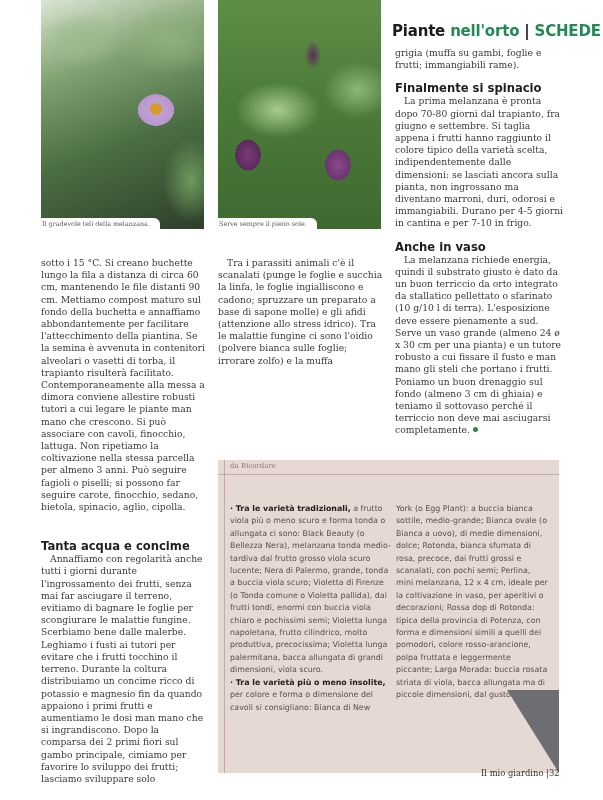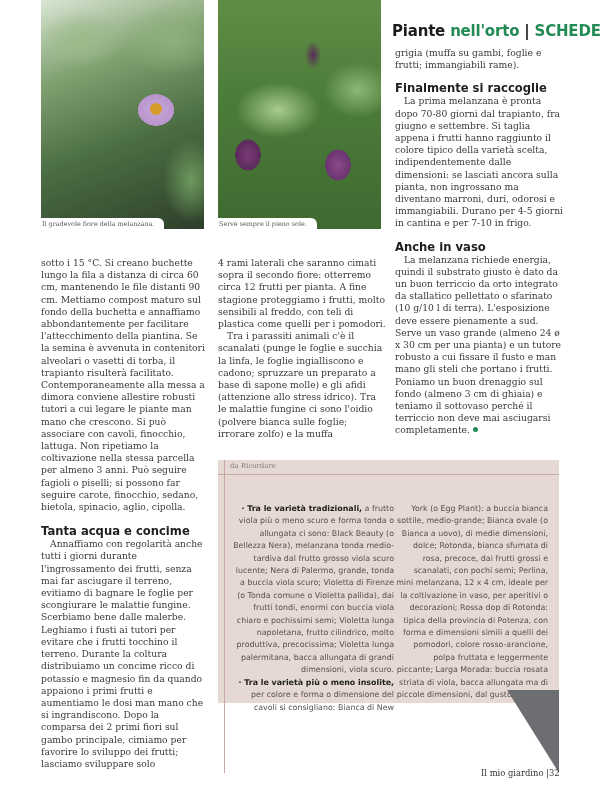--- a/index.html
+++ b/index.html
@@ -76,7 +76,7 @@
 
 <div class="col" style="left:395px; top:47px; width:170px;">
   <p>grigia (muffa su gambi, foglie e frutti; immangiabili rame).</p>
-  <h3 style="margin-top:10px;">Finalmente si raccoglie</h3>
+  <h3 style="margin-top:10px;">Finalmente si spinacio</h3>
   <p class="indent">La prima melanzana è pronta dopo 70-80 giorni dal trapianto, fra giugno e settembre. Si taglia appena i frutti hanno raggiunto il colore tipico della varietà scelta, indipendentemente dalle dimensioni: se lasciati ancora sulla pianta, non ingrossano ma diventano marroni, duri, odorosi e immangiabili. Durano per 4-5 giorni in cantina e per 7-10 in frigo.</p>
   <h3 style="margin-top:10px;">Anche in vaso</h3>
   <p class="indent"><span>La melanzana richiede energia, quindi il substrato giusto è dato da un buon terriccio da orto integrato da stallatico pellettato o sfarinato (10 g/10 l di terra). L'esposizione deve essere pienamente a sud. Serve un vaso grande (almeno 24 ø x 30 cm per una pianta) e un tutore robusto a cui fissare il fusto e man mano gli steli che portano i frutti. Poniamo un buon drenaggio sul fondo (almeno 3 cm di ghiaia) e teniamo il sottovaso perché il terriccio non deve mai asciugarsi completamente.</span><span class="dot"></span></p>

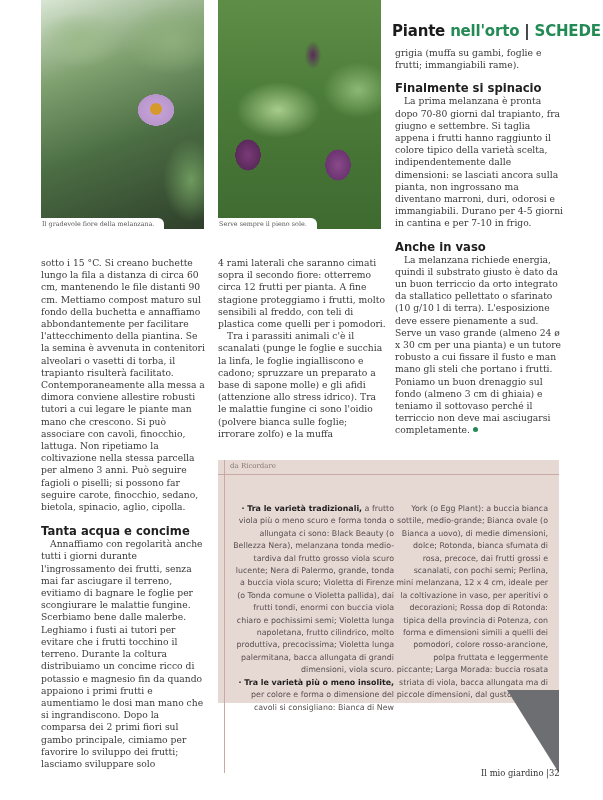--- a/index.html
+++ b/index.html
@@ -50,7 +50,7 @@
 
 <div class="photo photo1">
   <div class="flower-center"></div>
-  <div class="caption">Il gradevole fiore della melanzana.</div>
+  <div class="caption">Il gradevole teli della melanzana.</div>
 </div>
 <div class="photo photo2">
   <div class="caption">Serve sempre il pieno sole.</div>

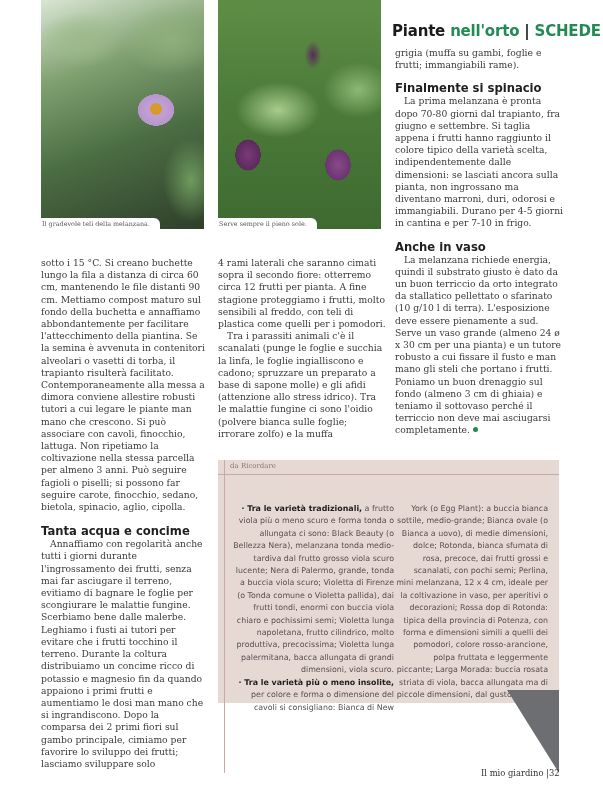--- a/index.html
+++ b/index.html
@@ -70,7 +70,6 @@
 </div>
 
 <div class="col" style="left:218px; top:257px; width:168px;">
-  <p>4 rami laterali che saranno cimati sopra il secondo fiore: otterremo circa 12 frutti per pianta. A fine stagione proteggiamo i frutti, molto sensibili al freddo, con teli di plastica come quelli per i pomodori.</p>
   <p class="indent">Tra i parassiti animali c'è il scanalati (punge le foglie e succhia la linfa, le foglie ingialliscono e cadono; spruzzare un preparato a base di sapone molle) e gli afidi (attenzione allo stress idrico). Tra le malattie fungine ci sono l'oidio (polvere bianca sulle foglie; irrorare zolfo) e la muffa</p>
 </div>
 

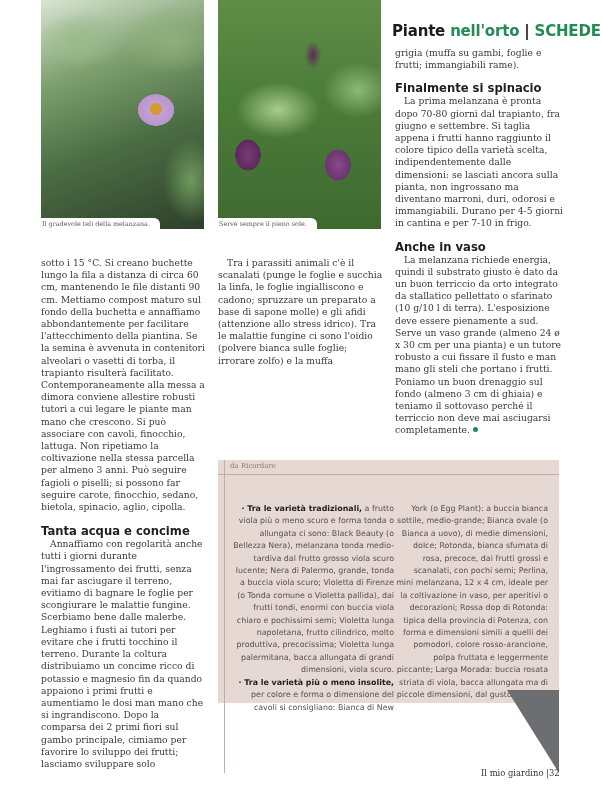--- a/index.html
+++ b/index.html
@@ -32,7 +32,7 @@
   .col h3 { margin:0; font-family:"DejaVu Sans", sans-serif; font-weight:bold; font-size:11.6px; color:#1f1f1f; line-height:14px; }
   .indent { text-indent:9px; }
   .dot { display:inline-block; width:5px; height:5px; border-radius:50%; background:#238a55; margin-left:3px; vertical-align:1px; }
-  .box { position:absolute; left:218px; top:460px; width:341px; height:243px; background:#e6d8d3;text-align:right; }
+  .box { position:absolute; left:218px; top:460px; width:341px; height:313px; background:#e6d8d3; }
   .box-vline { position:absolute; left:6px; top:0; width:1px; height:313px; background:#c9a9a5; }
   .box-hline { position:absolute; left:0; top:14px; width:341px; height:1px; background:#c9a9a5; }
   .box-kicker { position:absolute; left:12px; top:2px; font-size:7px; color:#8a7a78; }

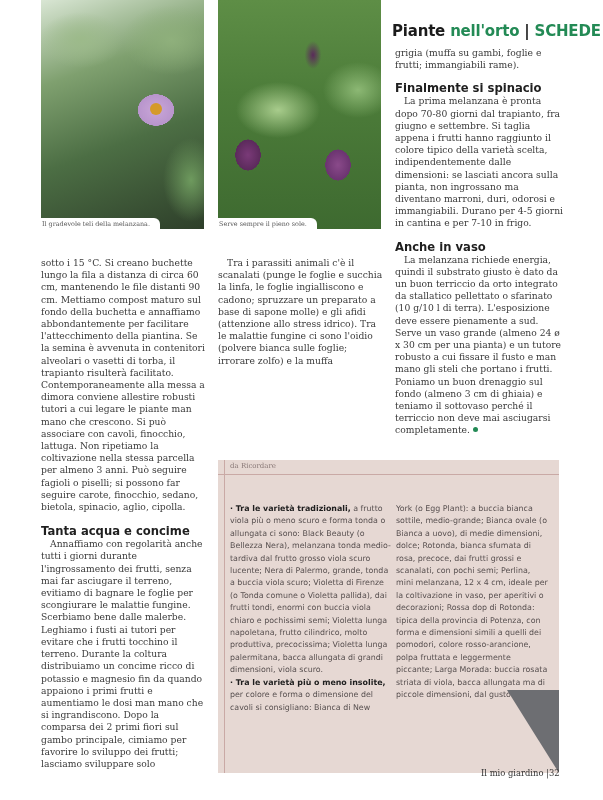--- a/index.html
+++ b/index.html
@@ -65,7 +65,7 @@
 
 <div class="col" style="left:41px; top:257px; width:164px;">
   <p>sotto i 15 °C. Si creano buchette lungo la fila a distanza di circa 60 cm, mantenendo le file distanti 90 cm. Mettiamo compost maturo sul fondo della buchetta e annaffiamo abbondantemente per facilitare l'attecchimento della piantina. Se la semina è avvenuta in contenitori alveolari o vasetti di torba, il trapianto risulterà facilitato. Contemporaneamente alla messa a dimora conviene allestire robusti tutori a cui legare le piante man mano che crescono. Si può associare con cavoli, finocchio, lattuga. Non ripetiamo la coltivazione nella stessa parcella per almeno 3 anni. Può seguire fagioli o piselli; si possono far seguire carote, finocchio, sedano, bietola, spinacio, aglio, cipolla.</p>
-  <h3 style="margin-top:11px;">Tanta acqua e concime</h3>
+  <h3 style="margin-top:26px;">Tanta acqua e concime</h3>
   <p class="indent">Annaffiamo con regolarità anche tutti i giorni durante l'ingrossamento dei frutti, senza mai far asciugare il terreno, evitiamo di bagnare le foglie per scongiurare le malattie fungine. Scerbiamo bene dalle malerbe. Leghiamo i fusti ai tutori per evitare che i frutti tocchino il terreno. Durante la coltura distribuiamo un concime ricco di potassio e magnesio fin da quando appaiono i primi frutti e aumentiamo le dosi man mano che si ingrandiscono. Dopo la comparsa dei 2 primi fiori sul gambo principale, cimiamo per favorire lo sviluppo dei frutti; lasciamo sviluppare solo</p>
 </div>
 

